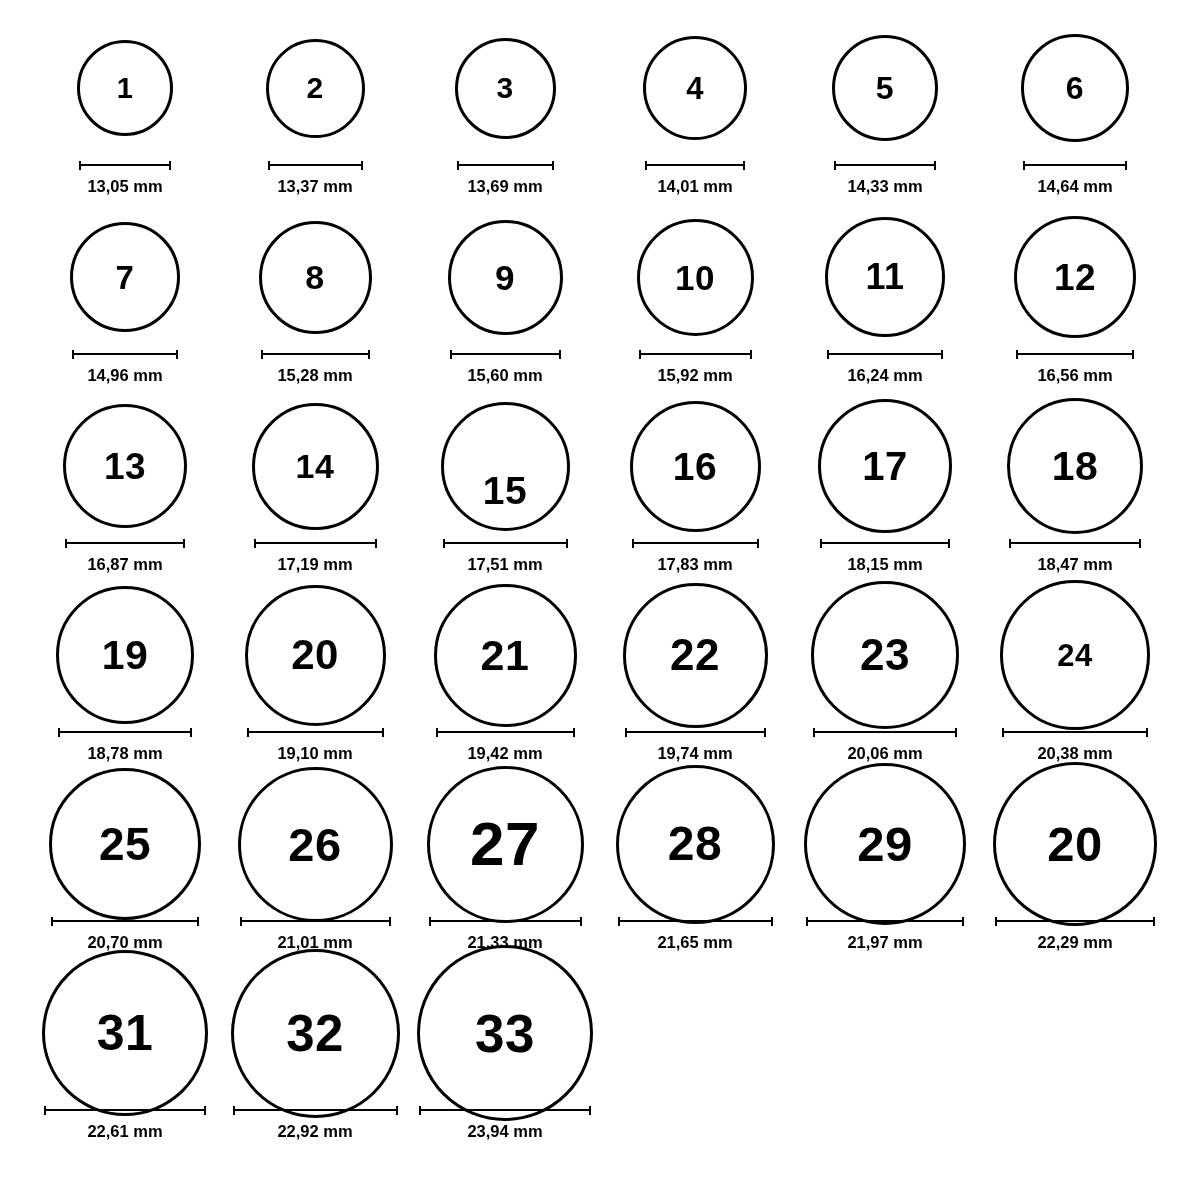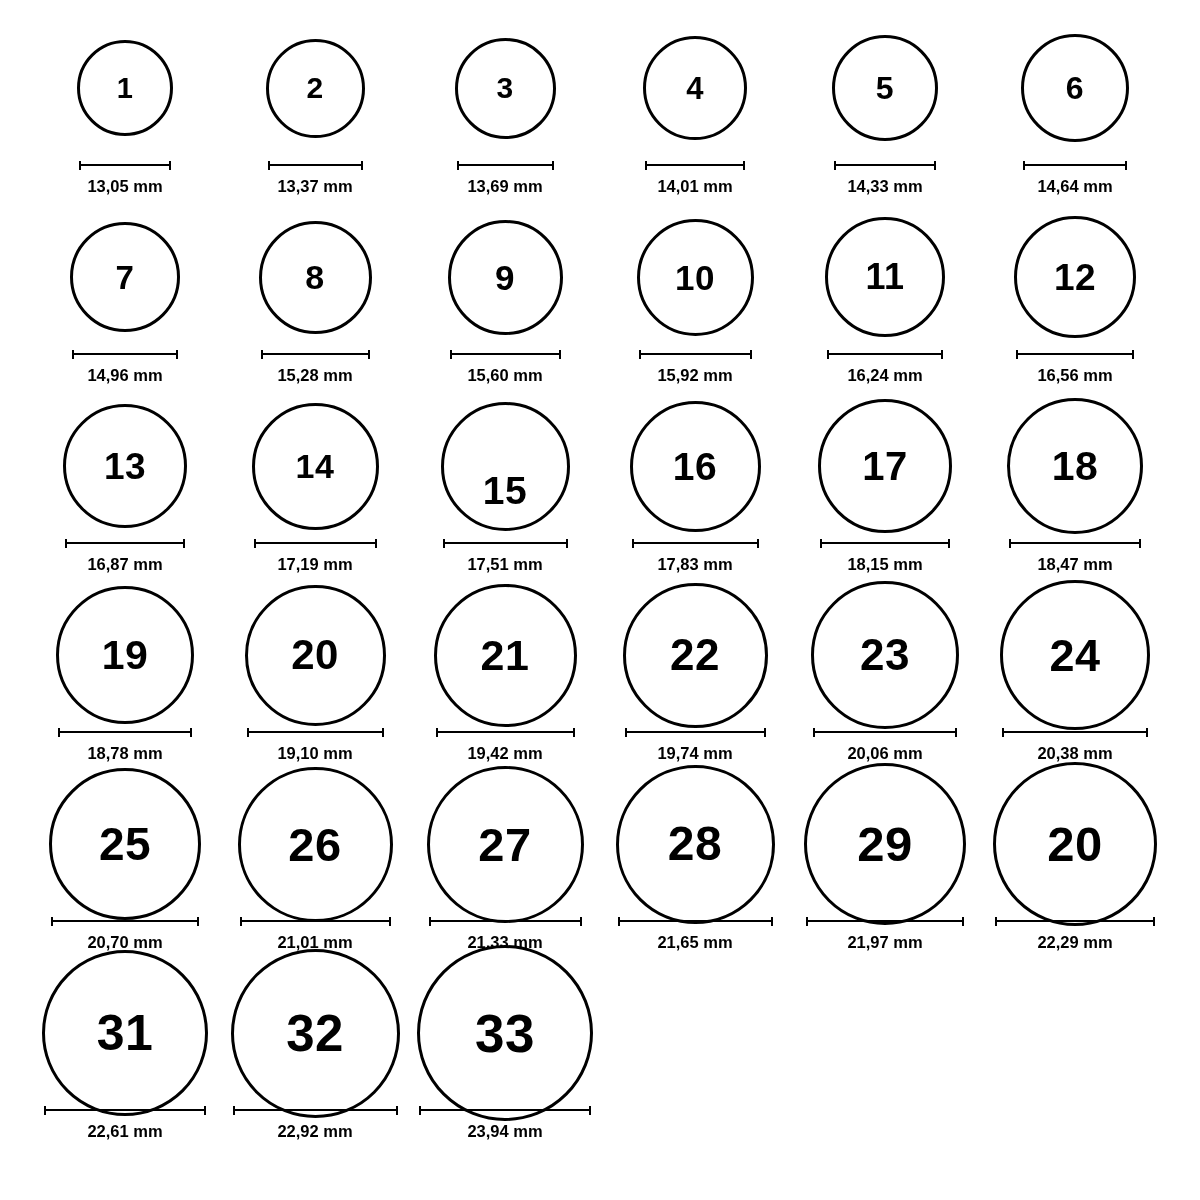--- a/index.html
+++ b/index.html
@@ -359,7 +359,7 @@
       <div class="cell">
         <div class="ring-wrap">
           <div class="ring" style="width: 150px; height: 150px;">
-            <span class="ring-num" style="font-size: 45px; text-align: center;">24</span>
+            <span class="ring-num" style="font-size: 31px; text-align: center;">24</span>
           </div>
         </div>
         <div class="measure">

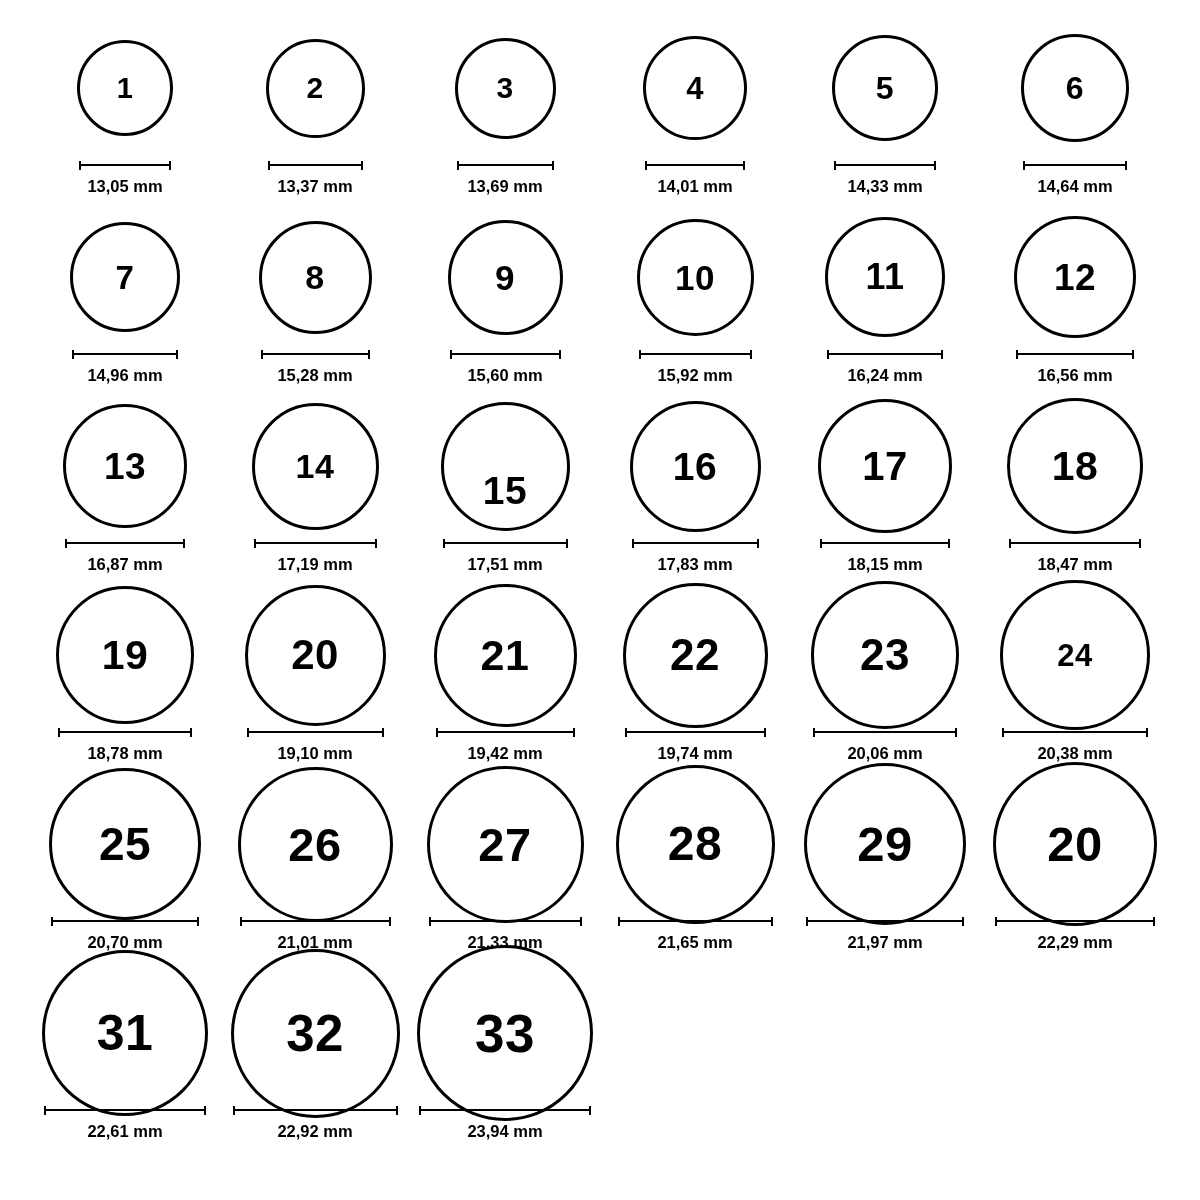--- a/index.html
+++ b/index.html
@@ -392,7 +392,7 @@
       <div class="cell">
         <div class="ring-wrap">
           <div class="ring" style="width: 157px; height: 157px;">
-            <span class="ring-num" style="font-size: 47px;">27</span>
+            <span class="ring-num" style="font-size: 62px;">27</span>
           </div>
         </div>
         <div class="measure">

